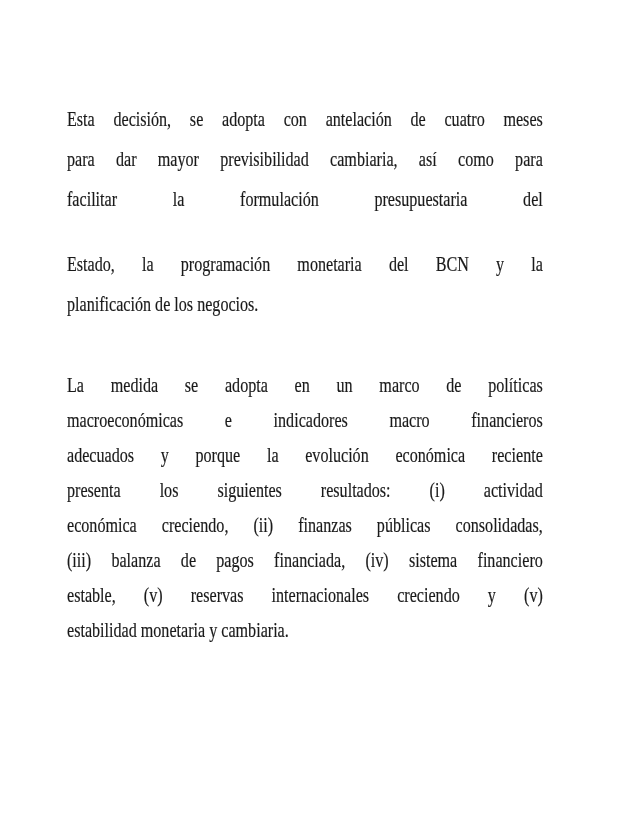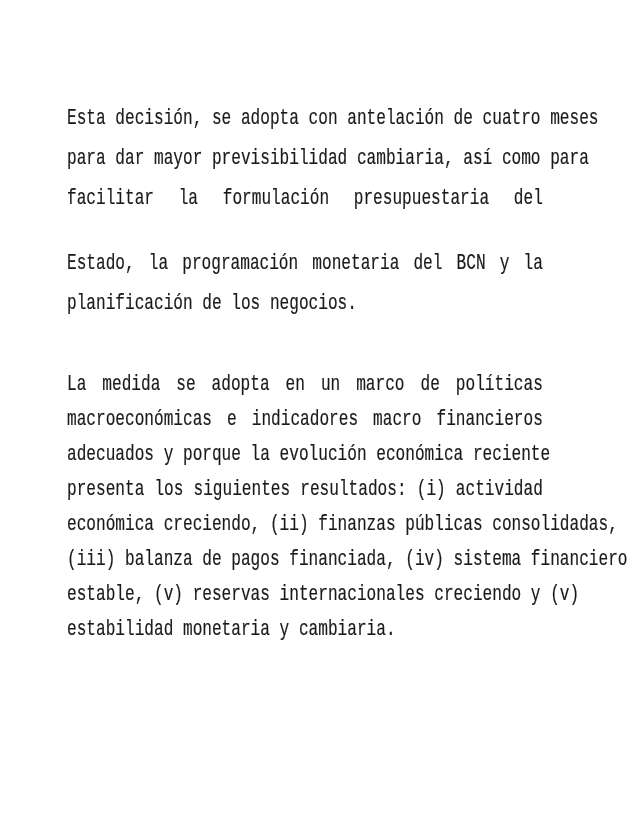--- a/index.html
+++ b/index.html
@@ -13,7 +13,7 @@
     height: 825px;
     background: #ffffff;
     overflow: hidden;
-    font-family: Liberation Mono, monospace;
+    font-family: Liberation Serif, serif;
   }
   .text-block {
     position: absolute;

